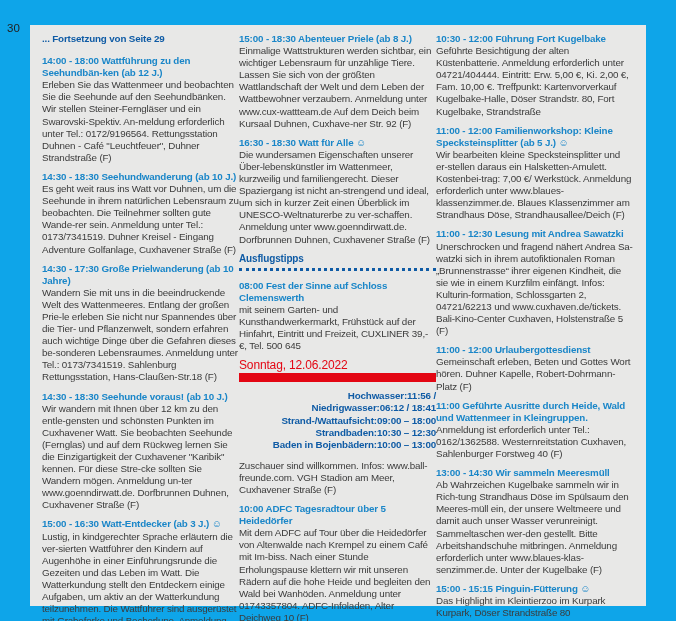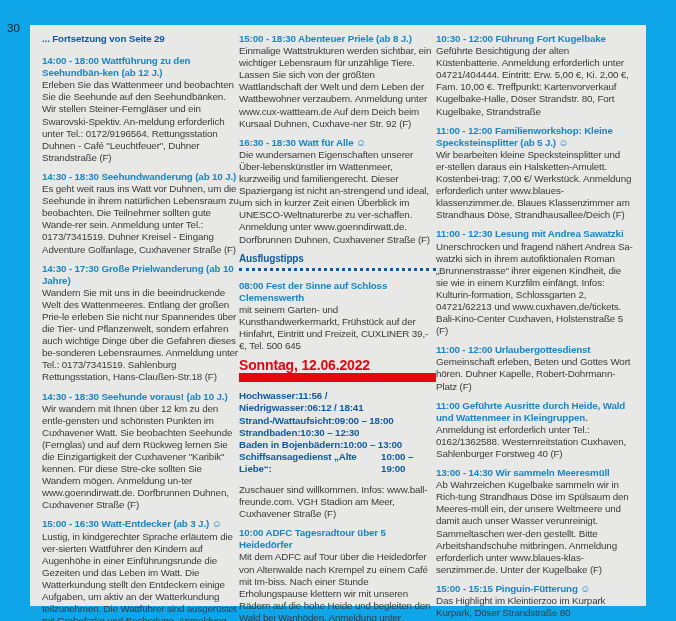--- a/index.html
+++ b/index.html
@@ -16,7 +16,7 @@
   .smiley{color:#1a86c8;font-weight:700;}
   .section-heading{color:#0f5ba5;font-weight:700;font-size:10px;border-bottom:3px dotted #0f5ba5;
                    padding-bottom:3px;margin:2px 0 9px 0;}
-  .day-header{color:#e30613;font-weight:700;font-size:14px;}
+  .day-header{color:#e30613;font-weight:400;font-size:12px;}
   .red-bar{height:9px;background:#e30613;margin:2px 0 8px 0;}
   .tide-table{margin-bottom:9px;}
   .tide-row{display:flex;justify-content:flex-start;font-weight:700;color:#0f5ba5;}

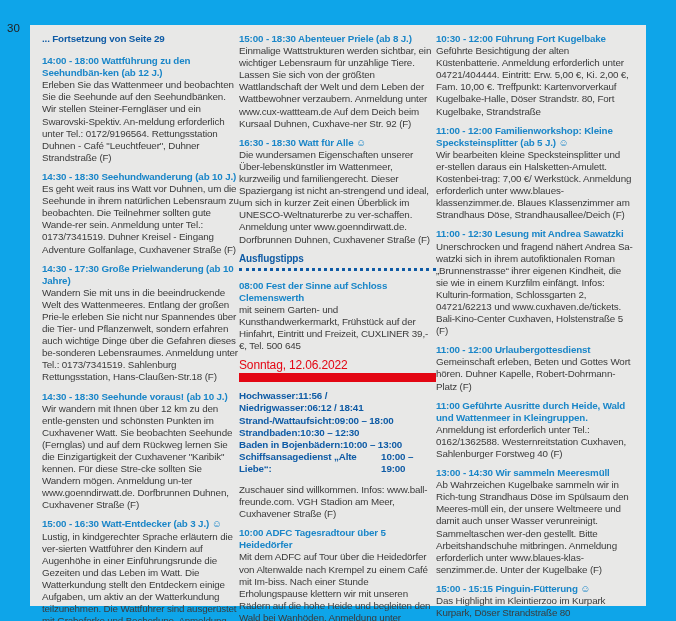--- a/index.html
+++ b/index.html
@@ -19,7 +19,7 @@
   .day-header{color:#e30613;font-weight:400;font-size:12px;}
   .red-bar{height:9px;background:#e30613;margin:2px 0 8px 0;}
   .tide-table{margin-bottom:9px;}
-  .tide-row{display:flex;justify-content:flex-start;font-weight:700;color:#0f5ba5;}
+  .tide-row{display:flex;justify-content:flex-end;font-weight:700;color:#0f5ba5;}
 </style>
 </head>
 <body>

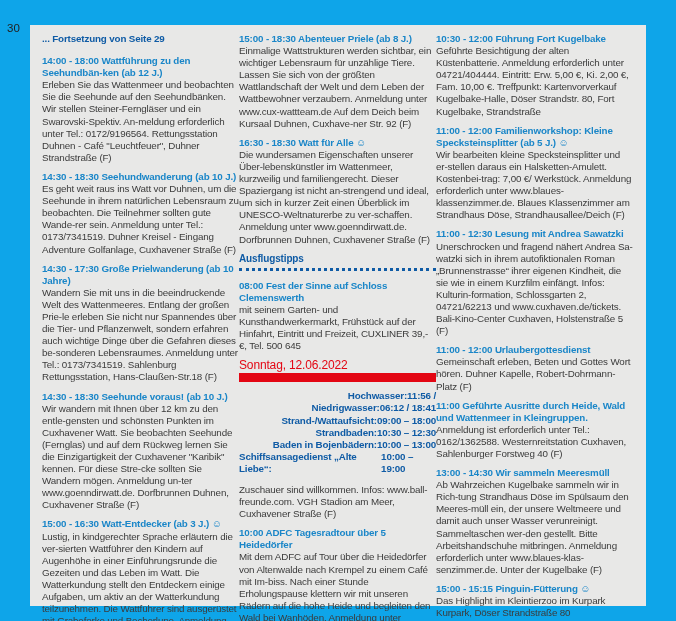--- a/index.html
+++ b/index.html
@@ -102,10 +102,6 @@
           <span class="tide-label">Baden in Bojenbädern:</span>
           <span class="tide-value">10:00 – 13:00</span>
         </div>
-        <div class="tide-row">
-          <span class="tide-label">Schiffsansagedienst „Alte Liebe“:</span>
-          <span class="tide-value">10:00 – 19:00</span>
-        </div>
       </div>
 
       <div class="event">

